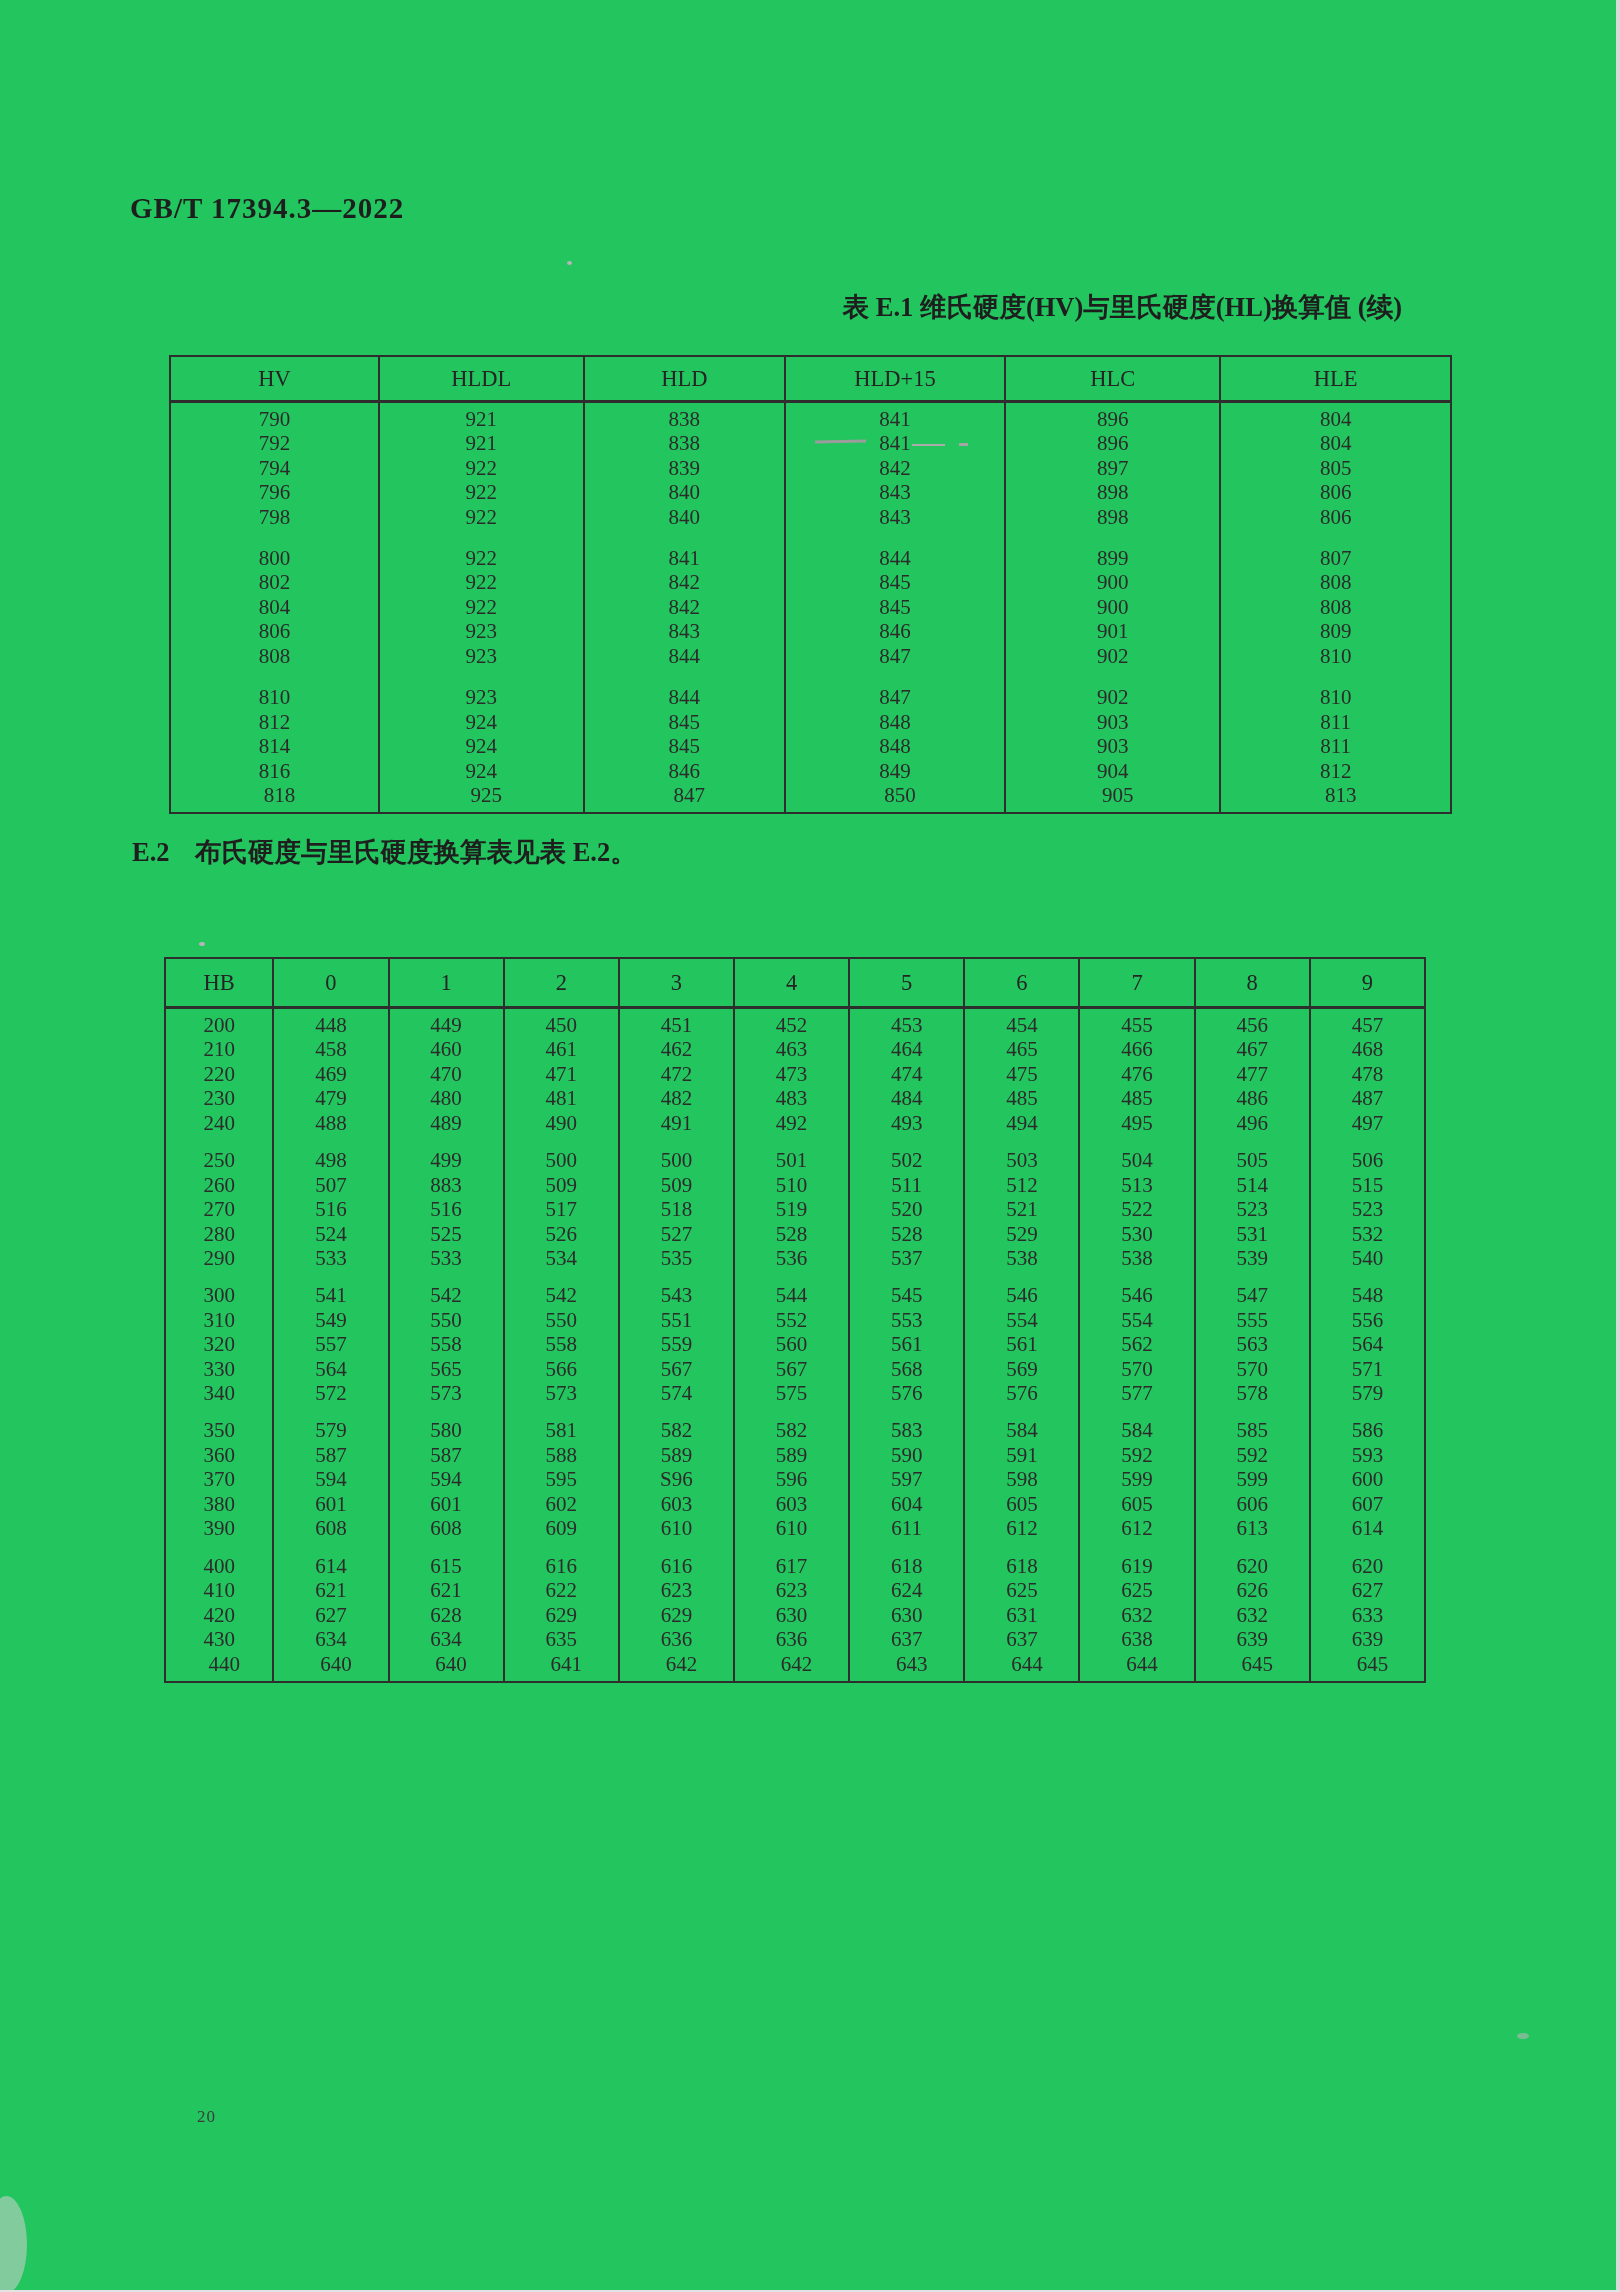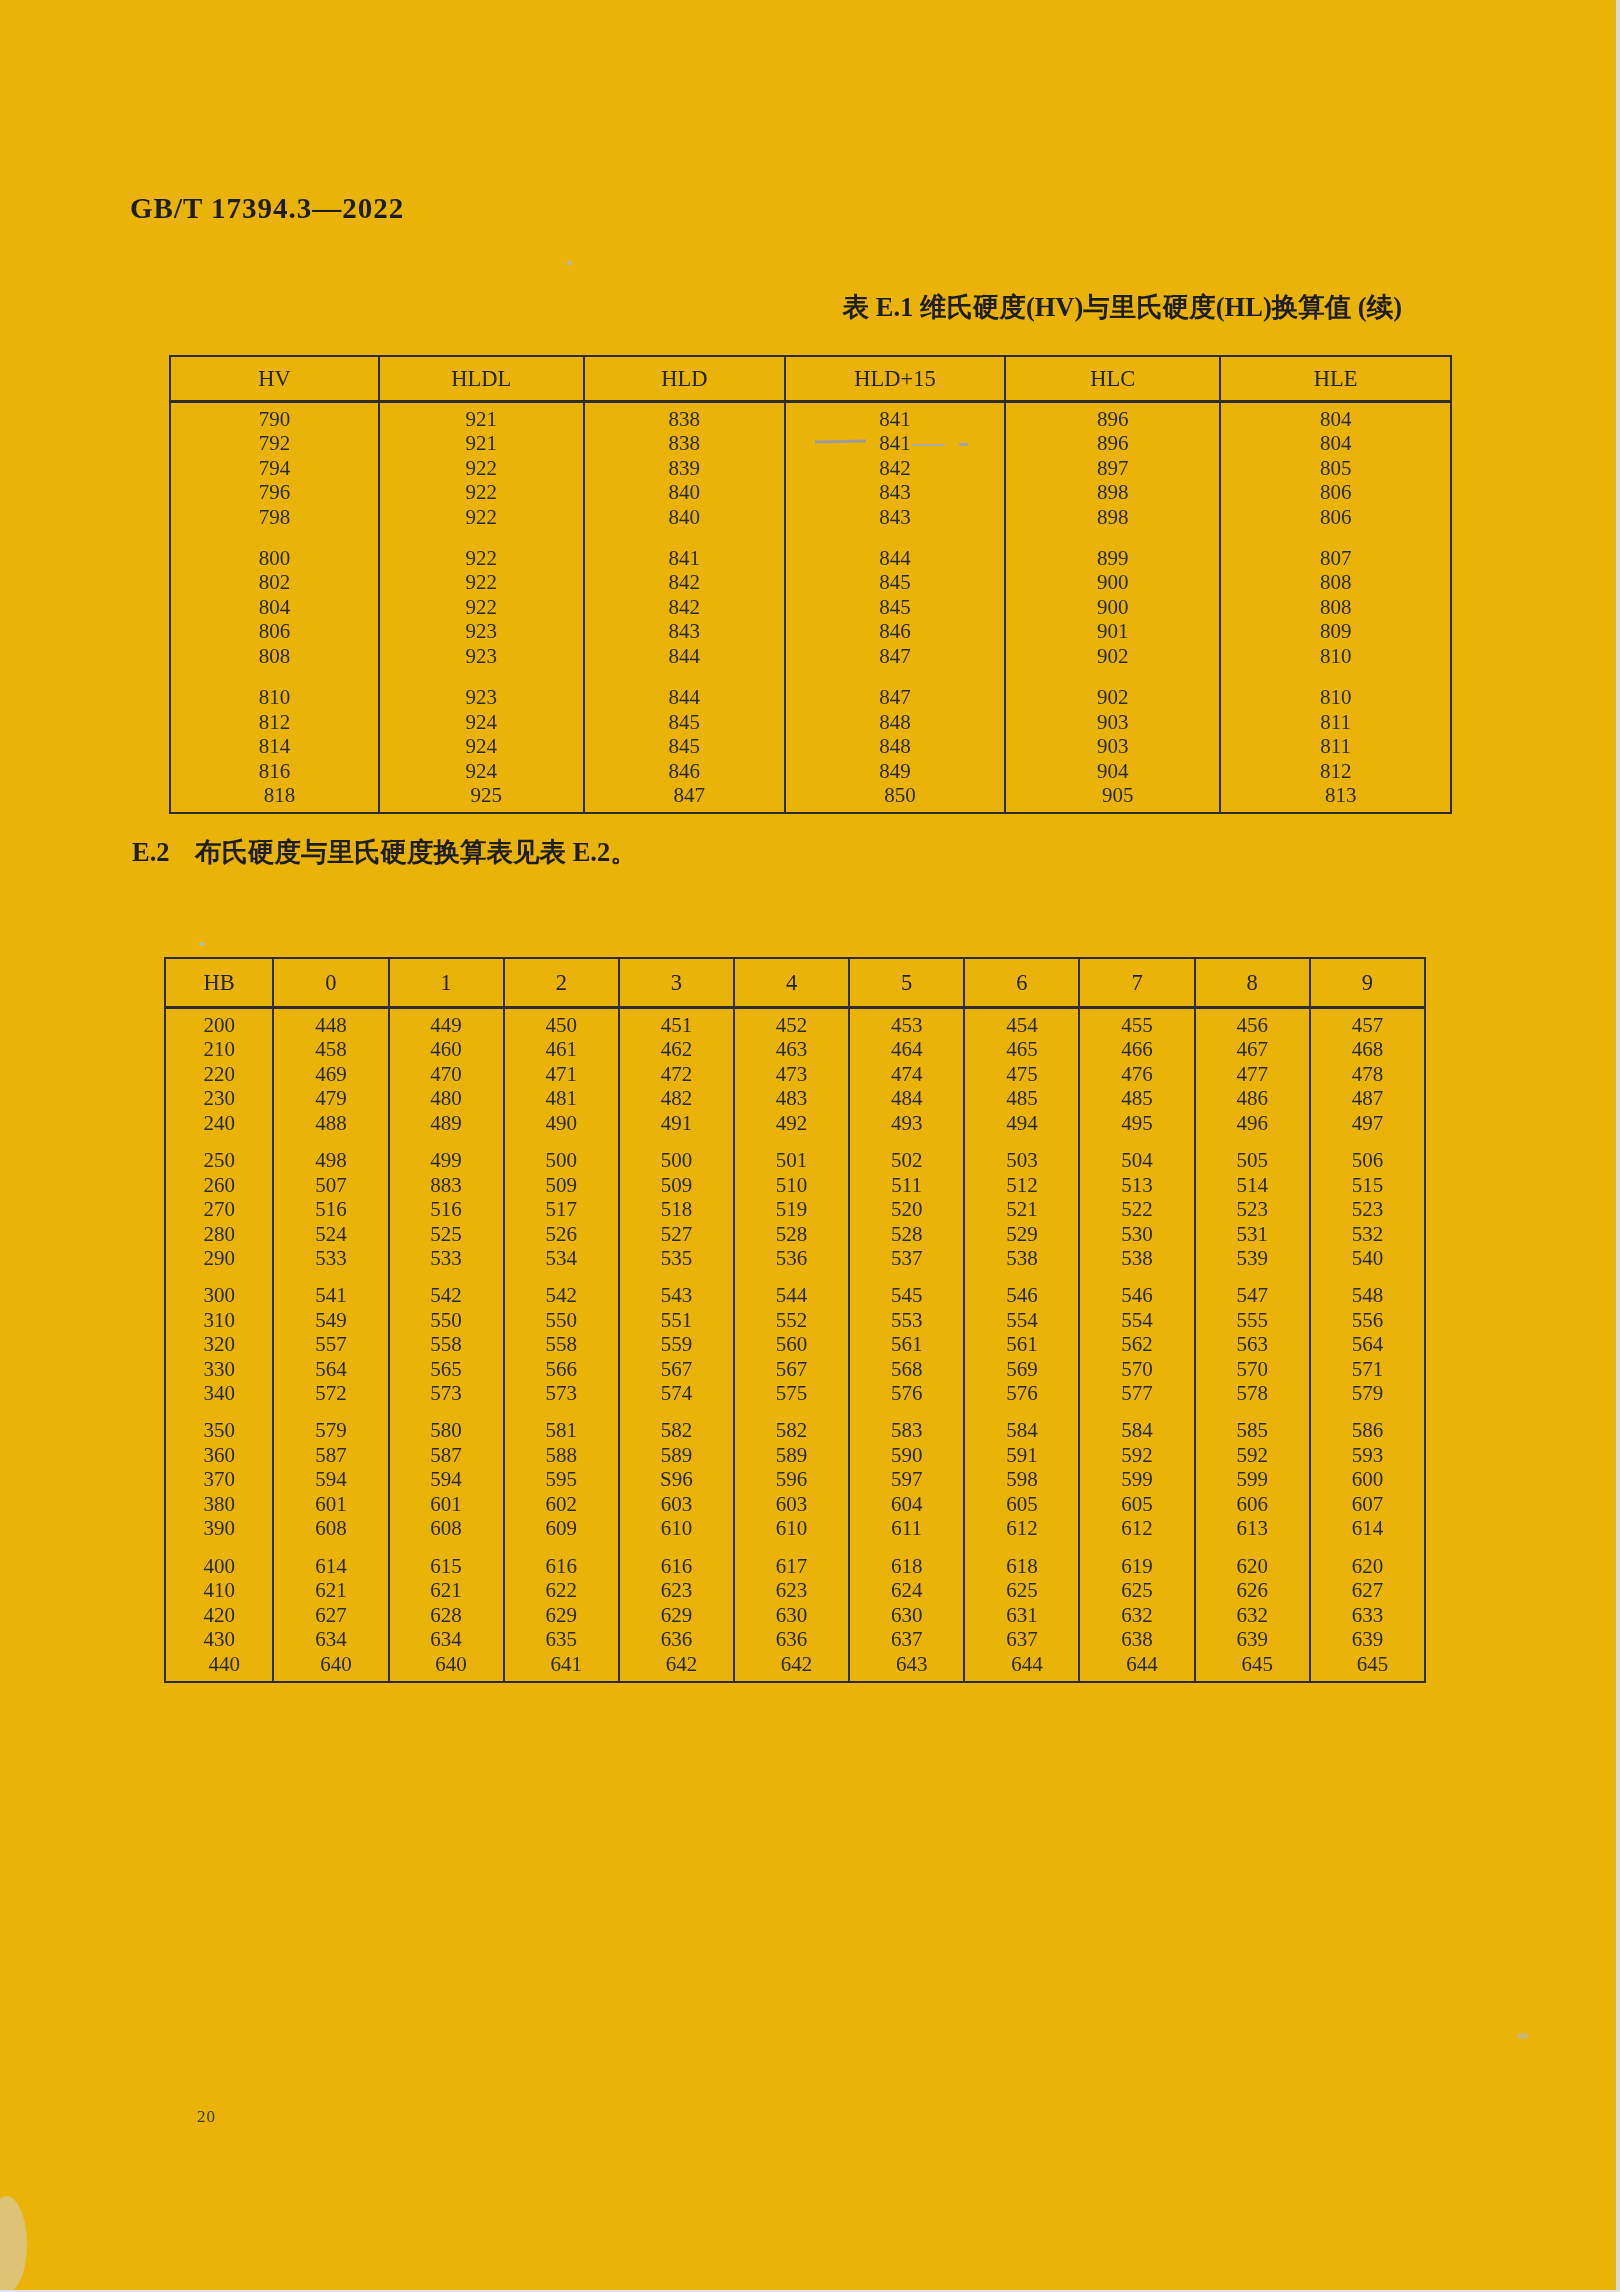--- a/index.html
+++ b/index.html
@@ -6,7 +6,7 @@
   .page{
     position:relative;
     width:1620px;height:2293px;
-    background:#eab308;
+    background:#22c55e;
     overflow:hidden;
     font-family:"Liberation Serif","DejaVu Serif",serif;
     color:#272727;

